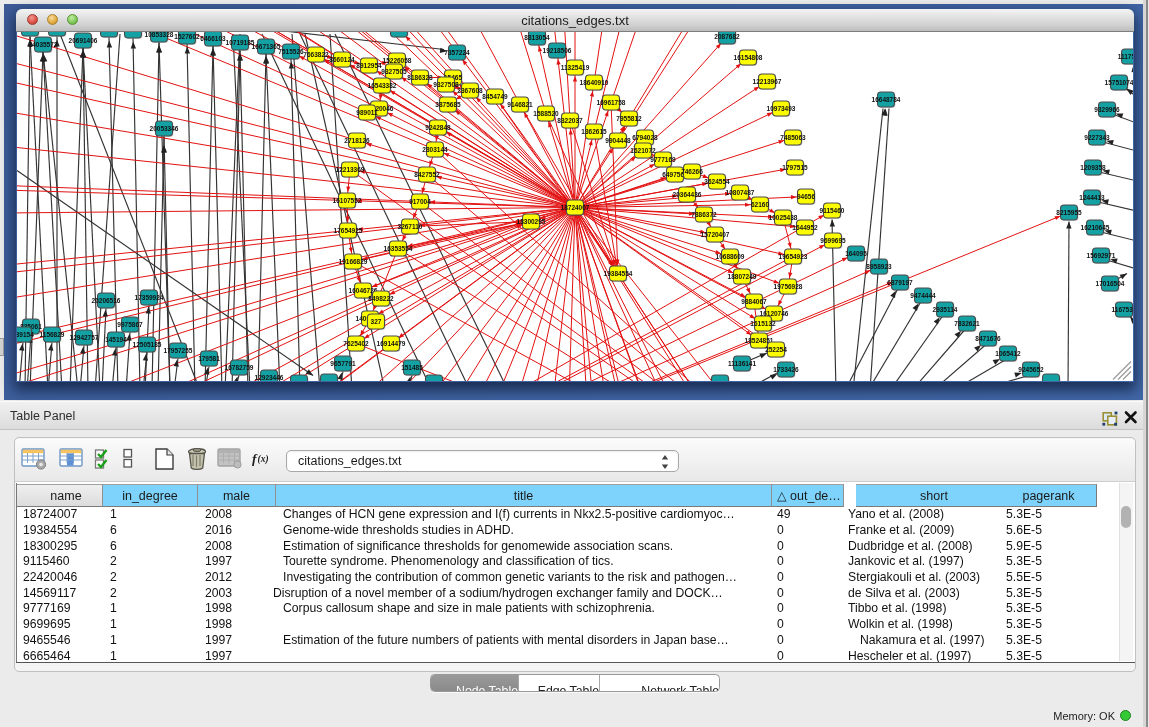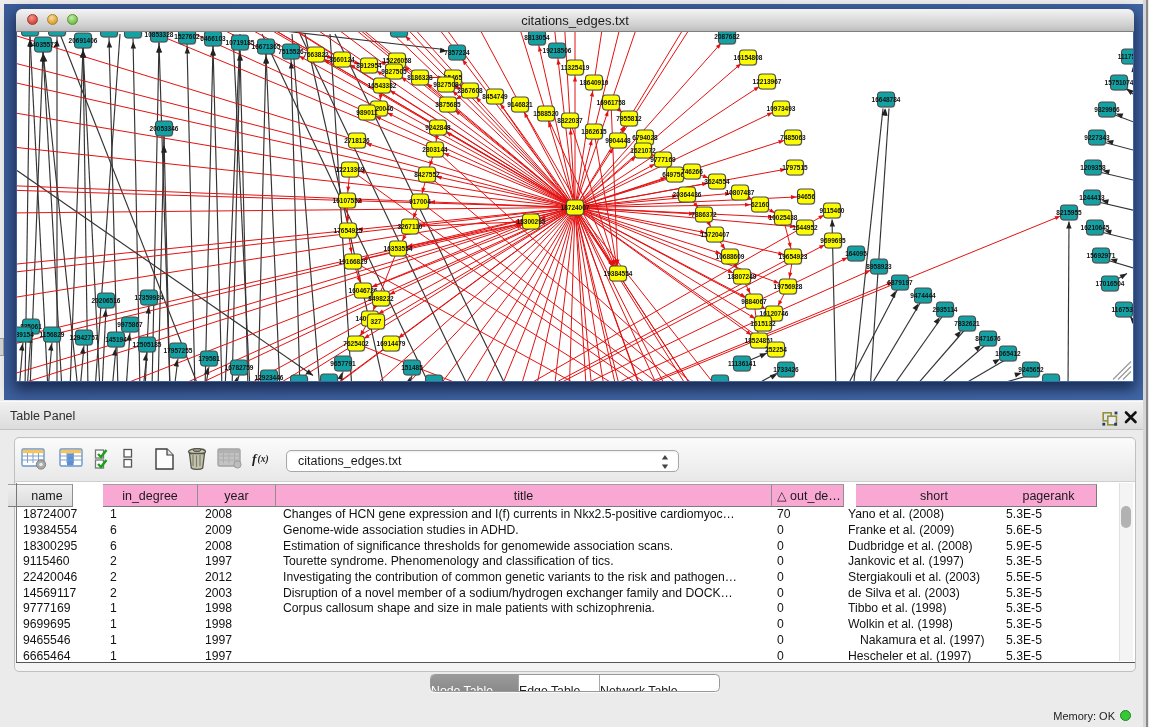--- a/index.html
+++ b/index.html
@@ -940,7 +940,7 @@
     </svg>
 </div>
 <div id="tablewrap"></div>
-<div class="hcell" style="left:8px;width:65px;background:linear-gradient(#efefef,#dcdcdc);text-indent:14px">name</div>
+<div class="hcell" style="left:16px;width:87px;background:linear-gradient(#efefef,#dcdcdc);text-indent:14px">name</div>
 <div class="hcell" style="left:103px;width:95px">in_degree</div>
 <div class="hcell" style="left:198px;width:78px">year</div>
 <div class="hcell" style="left:276px;width:496px">title</div>

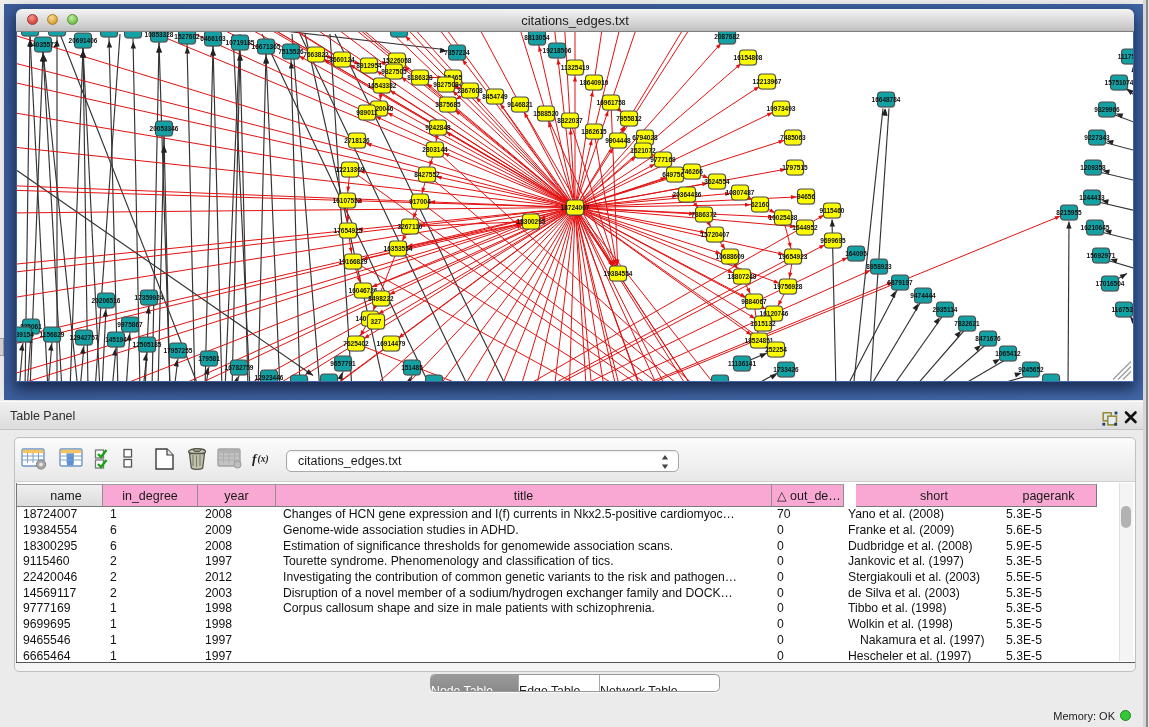--- a/index.html
+++ b/index.html
@@ -16,7 +16,7 @@
 #combo{position:absolute;left:286px;top:450px;width:393px;height:22px;background:#fff;border:1px solid #a8a8a8;border-radius:5px;box-shadow:inset 0 1px 2px rgba(0,0,0,.08)}
 #combo span{position:absolute;left:11px;top:3px;font-size:12.5px;color:#1a1a1a}
 #tablewrap{position:absolute;left:16px;top:482px;width:1119px;height:180px;background:#fff}
-.hcell{position:absolute;top:483.5px;height:23px;font-size:12.5px;color:#1a1a1a;text-align:center;line-height:23px;border-right:1px solid #8f8f8f;border-top:1px solid #9f9f9f;border-bottom:1px solid #7a7a7a;background:#f9a8d4}
+.hcell{position:absolute;top:483.5px;height:23px;font-size:12.5px;color:#1a1a1a;text-align:center;line-height:23px;border-right:1px solid #8f8f8f;border-top:1px solid #9f9f9f;border-bottom:1px solid #7a7a7a;background:#7dd3fc}
 .trow{position:absolute;left:0;width:1135px;height:15.7px;font-size:12.2px;color:#111;line-height:15.7px}
 .trow span{position:absolute;top:0;white-space:nowrap}
 #scrolltrack{position:absolute;left:1119px;top:483px;width:14px;height:178px;background:#f4f4f4;border-left:1px solid #e0e0e0}

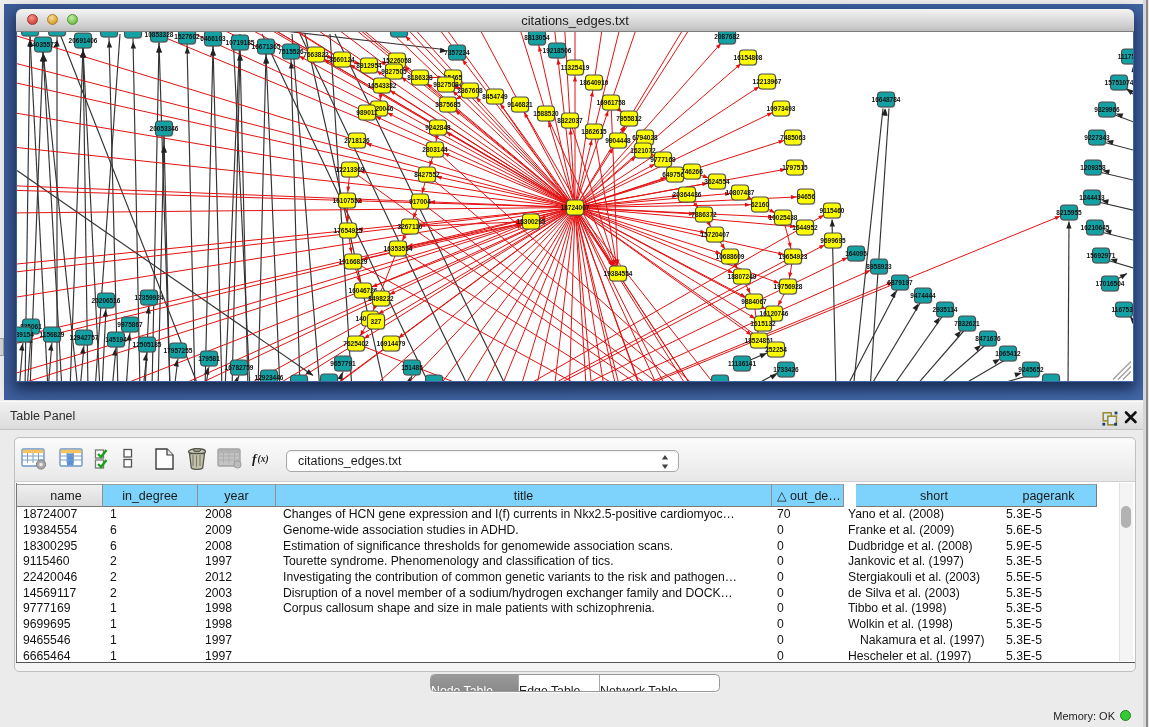--- a/index.html
+++ b/index.html
@@ -942,7 +942,7 @@
 <div id="tablewrap"></div>
 <div class="hcell" style="left:16px;width:87px;background:linear-gradient(#efefef,#dcdcdc);text-indent:14px">name</div>
 <div class="hcell" style="left:103px;width:95px">in_degree</div>
-<div class="hcell" style="left:198px;width:78px">year</div>
+<div class="hcell" style="left:198px;width:78px">male</div>
 <div class="hcell" style="left:276px;width:496px">title</div>
 <div class="hcell" style="left:772px;width:72px;text-align:left;padding-left:5px">△ out_de…</div>
 <div class="hcell" style="left:856px;width:157px">short</div>

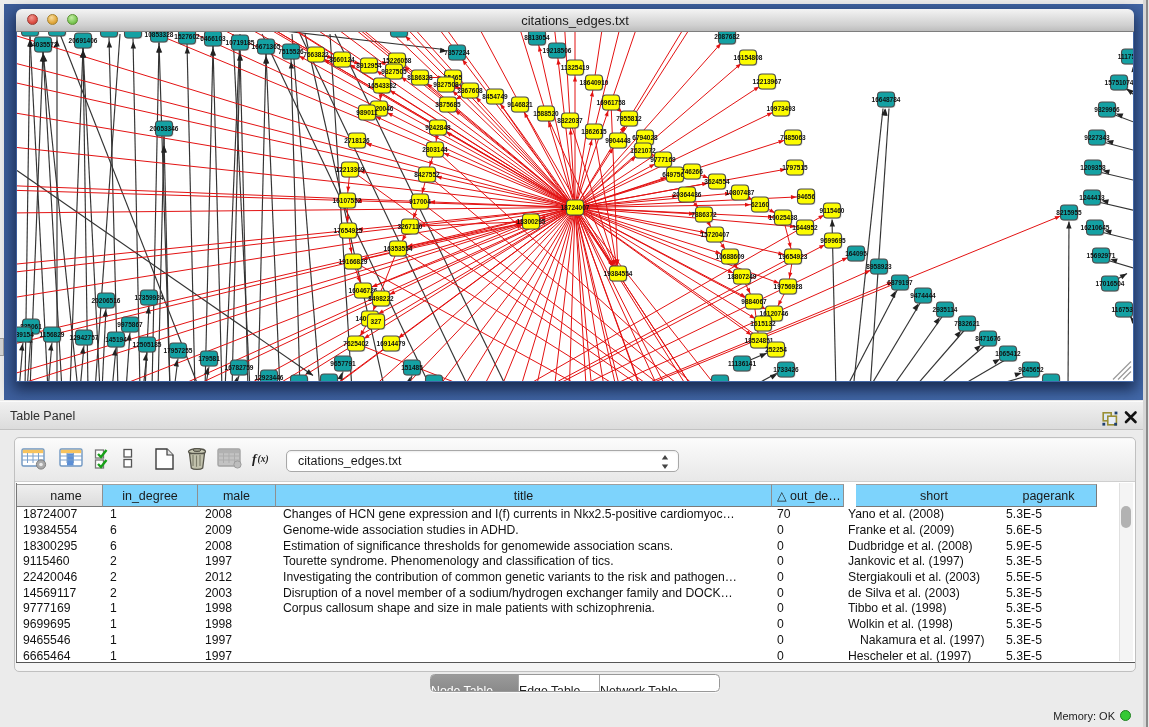--- a/index.html
+++ b/index.html
@@ -952,7 +952,7 @@
     <span style="left:110px">1</span>
     <span style="left:205px">2008</span>
     <span style="left:283px">Changes of HCN gene expression and I(f) currents in Nkx2.5-positive cardiomyoc…</span>
-    <span style="left:777px">70</span>
+    <span style="left:777px">49</span>
     <span style="left:848px">Yano et al. (2008)</span>
     <span style="left:1006px">5.3E-5</span>
   </div>

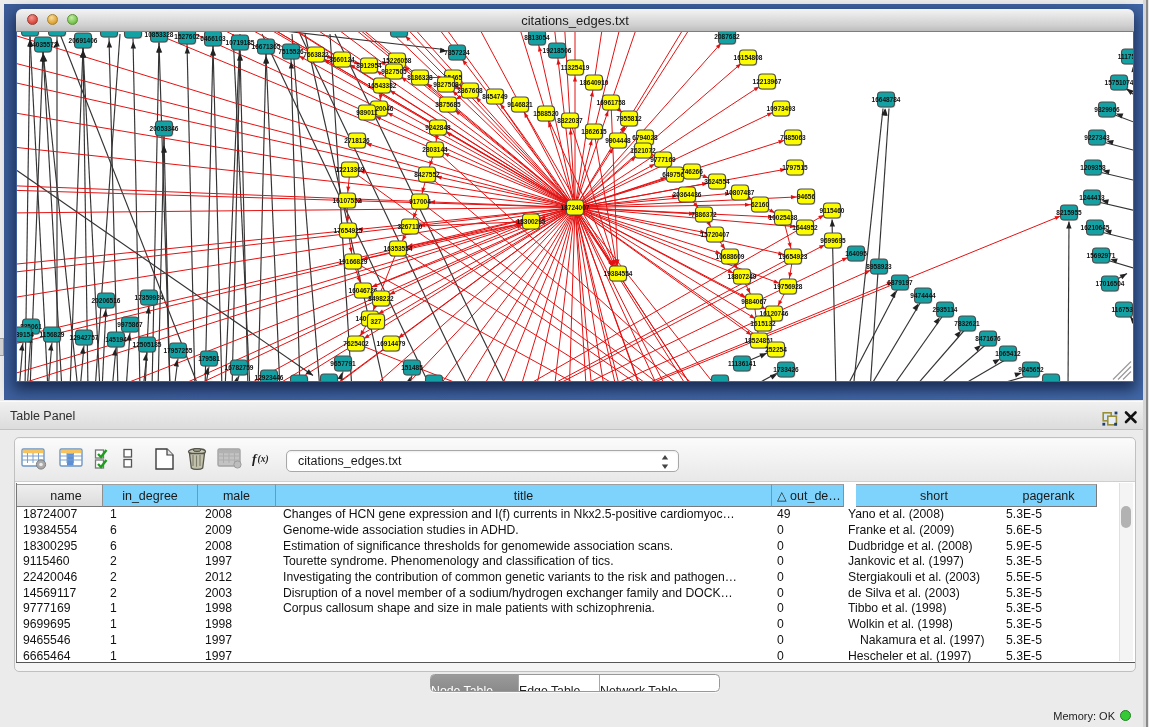--- a/index.html
+++ b/index.html
@@ -959,7 +959,7 @@
 <div class="trow" style="top:522.9px">
     <span style="left:23px">19384554</span>
     <span style="left:110px">6</span>
-    <span style="left:205px">2009</span>
+    <span style="left:205px">2016</span>
     <span style="left:283px">Genome-wide association studies in ADHD.</span>
     <span style="left:777px">0</span>
     <span style="left:848px">Franke et al. (2009)</span>

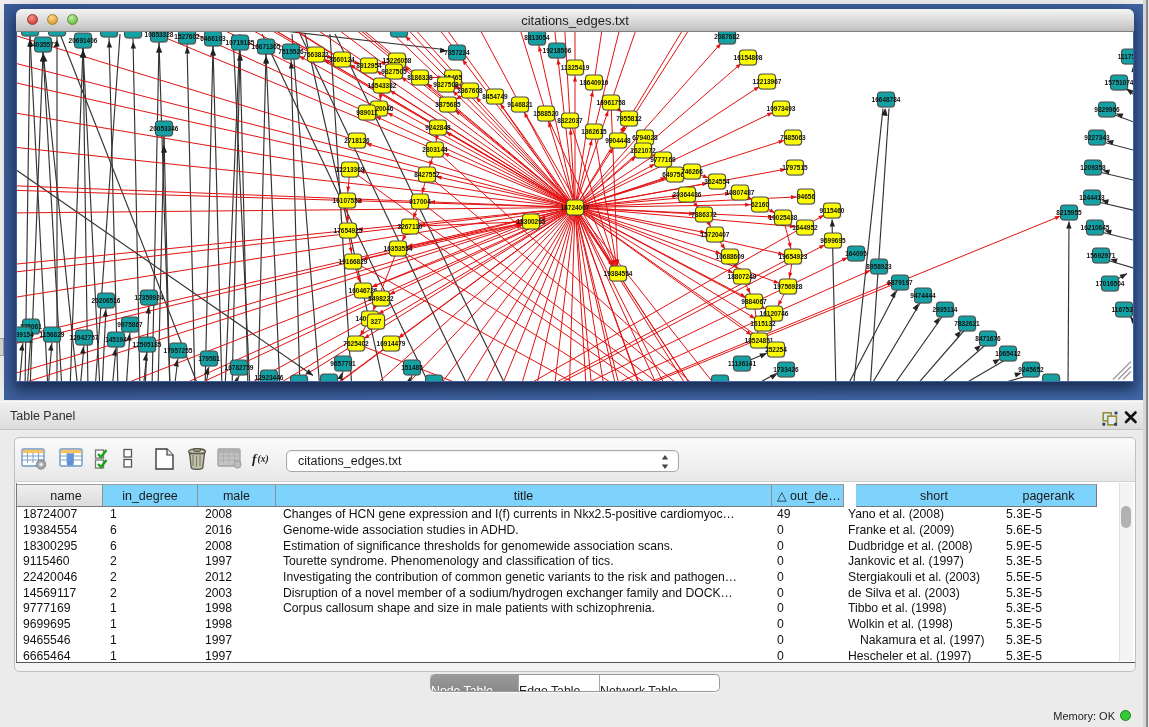--- a/index.html
+++ b/index.html
@@ -960,7 +960,7 @@
     <span style="left:23px">19384554</span>
     <span style="left:110px">6</span>
     <span style="left:205px">2016</span>
-    <span style="left:283px">Genome-wide association studies in ADHD.</span>
+    <span style="left:283px">Genome-wide thresholds studies in ADHD.</span>
     <span style="left:777px">0</span>
     <span style="left:848px">Franke et al. (2009)</span>
     <span style="left:1006px">5.6E-5</span>

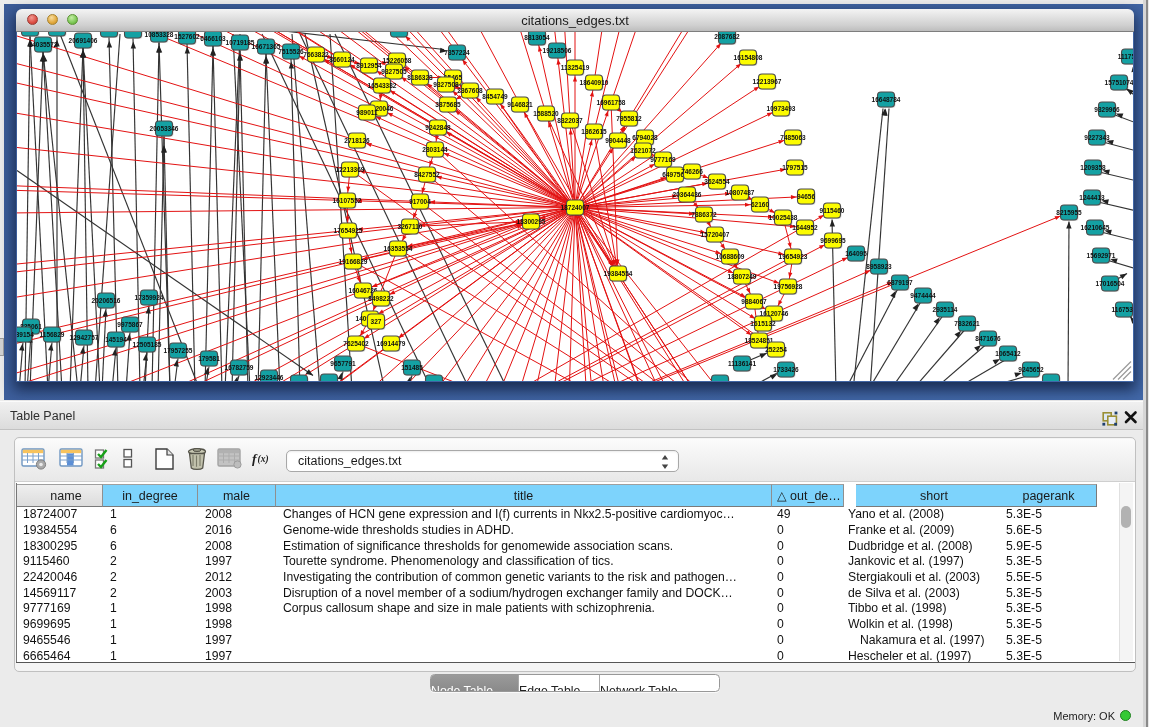--- a/index.html
+++ b/index.html
@@ -996,7 +996,7 @@
     <span style="left:23px">14569117</span>
     <span style="left:110px">2</span>
     <span style="left:205px">2003</span>
-    <span style="left:283px">Disruption of a novel member of a sodium/hydrogen exchanger family and DOCK…</span>
+    <span style="left:273px">Disruption of a novel member of a sodium/hydrogen exchanger family and DOCK…</span>
     <span style="left:777px">0</span>
     <span style="left:848px">de Silva et al. (2003)</span>
     <span style="left:1006px">5.3E-5</span>

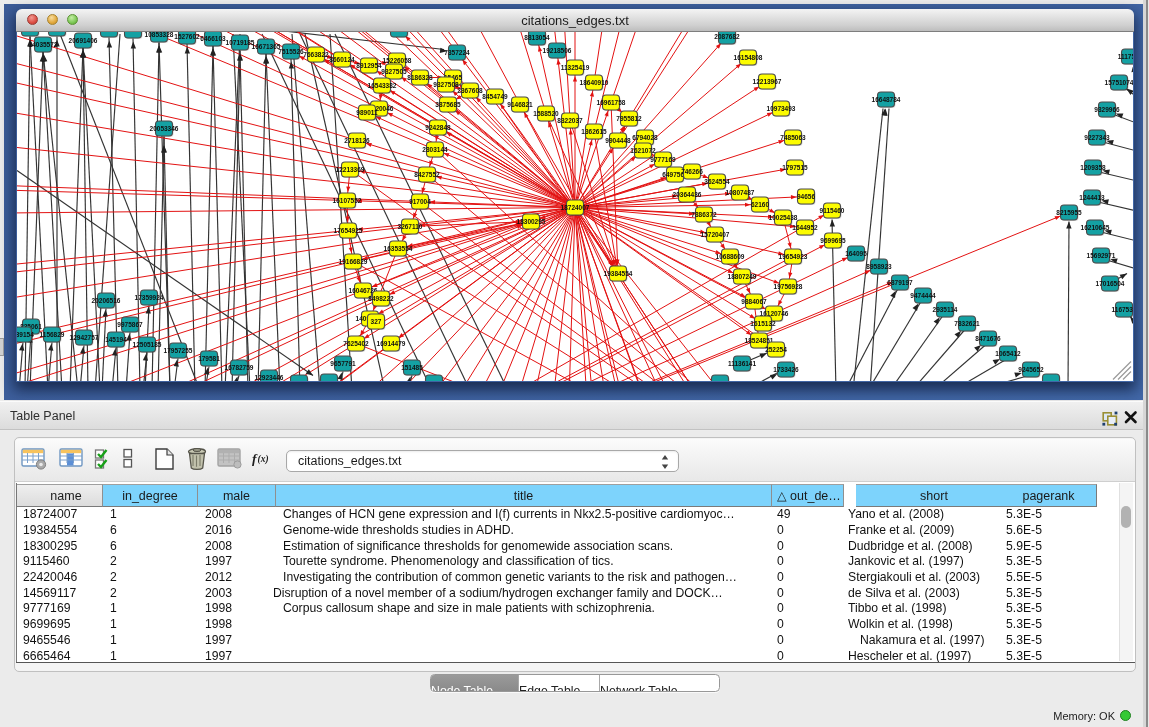--- a/index.html
+++ b/index.html
@@ -1022,6 +1022,7 @@
     <span style="left:23px">9465546</span>
     <span style="left:110px">1</span>
     <span style="left:205px">1997</span>
+    <span style="left:283px">Estimation of the future numbers of patients with mental disorders in Japan base…</span>
     <span style="left:777px">0</span>
     <span style="left:860px">Nakamura et al. (1997)</span>
     <span style="left:1006px">5.3E-5</span>

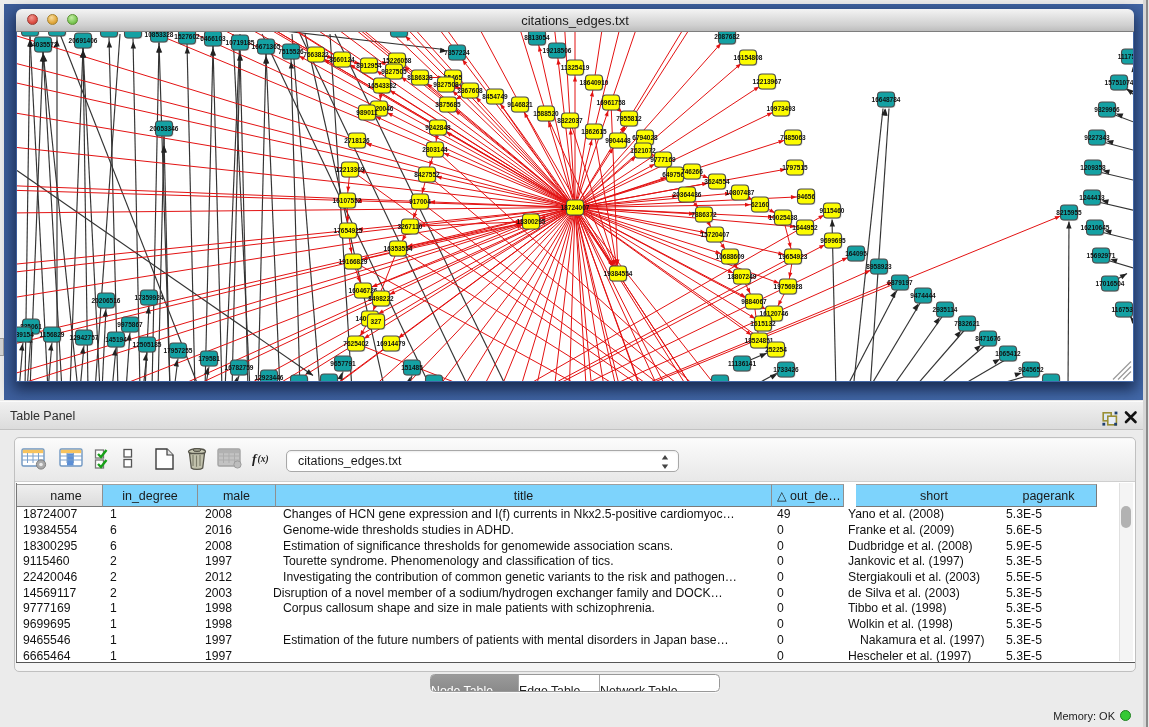--- a/index.html
+++ b/index.html
@@ -22,7 +22,7 @@
 #scrolltrack{position:absolute;left:1119px;top:483px;width:14px;height:178px;background:#f4f4f4;border-left:1px solid #e0e0e0}
 #scrollthumb{position:absolute;left:1121px;top:506px;width:10px;height:22px;background:#b2b2b2;border-radius:5px}
 #tabs{position:absolute;left:430px;top:673.5px;height:18.5px;border:1px solid #989898;border-radius:4.5px;background:#fff;font-size:12.3px;color:#222;display:flex;overflow:hidden;box-shadow:0 1px 0 rgba(255,255,255,.7)}
-#tabs div{padding-top:9px;text-align:left;border-right:1px solid #a8a8a8}
+#tabs div{padding-top:9px;text-align:right;border-right:1px solid #a8a8a8}
 #tabs div:last-child{border-right:none}
 #tabs .sel{background:linear-gradient(#9a9a9a,#8a8a8a);color:#fff}
 #memory{position:absolute;right:34px;top:710px;font-size:11px;color:#1c1c1c}

